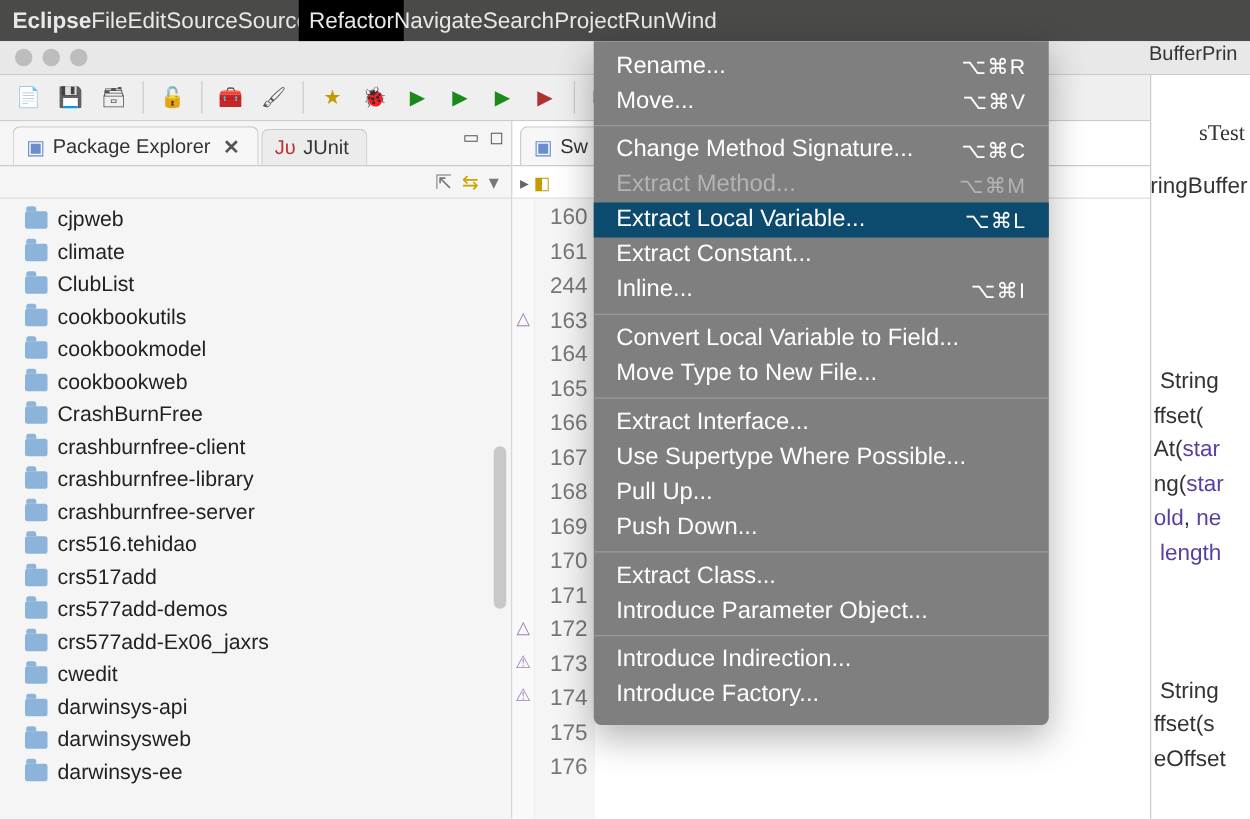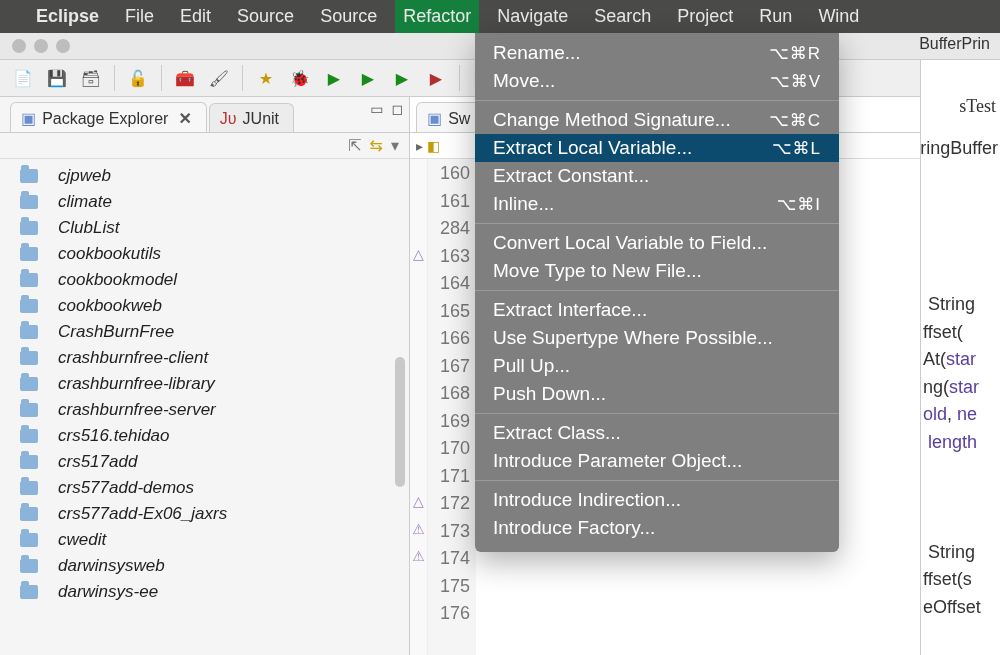--- a/index.html
+++ b/index.html
@@ -5,7 +5,7 @@
   * { margin:0; padding:0; box-sizing:border-box; font-family: "Helvetica Neue", Arial, sans-serif; }
   body { width:1000px; height:655px; overflow:hidden; background:#f0f0f0; position:relative; }
   
-  .menubar { height:33px; background:#4a4a48; color:#e8e8e8; display:flex; align-items:center; padding:0 10px; font-size:18px; gap:26px; }
+  .menubar { height:33px; background:#4a4a48; color:#e8e8e8; display:flex; align-items:center; padding:0 10px; font-size:18px; }
   .menubar .apple { font-size:22px; color:#e8e8e8; }
   .menubar .app-name { font-weight:700; }
   .menubar .mitem { cursor:pointer; }

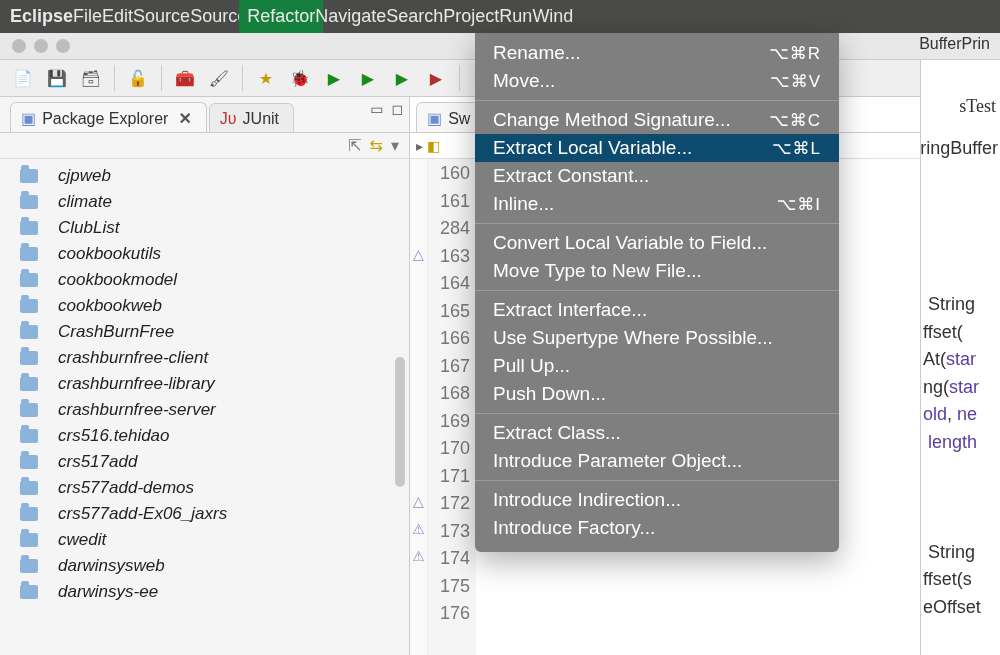--- a/index.html
+++ b/index.html
@@ -9,7 +9,7 @@
   .menubar .apple { font-size:22px; color:#e8e8e8; }
   .menubar .app-name { font-weight:700; }
   .menubar .mitem { cursor:pointer; }
-  .menubar .mitem.selected { background:#15803d; padding:0 8px; height:100%; display:flex; align-items:center; margin:0 -8px; }
+  .menubar .mitem.selected { background:#000000; padding:0 8px; height:100%; display:flex; align-items:center; margin:0 -8px; }
   
   .winrow { height:26px; background:#e8e8e8; position:relative; }
   .traffic { position:absolute; top:6px; left:12px; display:flex; gap:8px; }

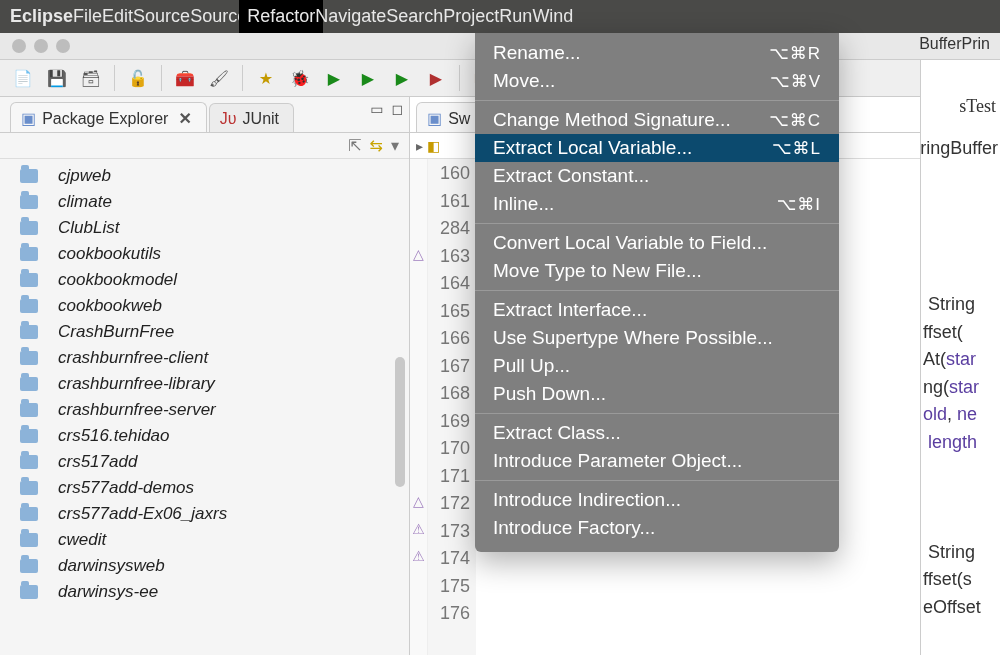--- a/index.html
+++ b/index.html
@@ -286,6 +286,10 @@
       <span>Change Method Signature...</span>
       <span class="sc">⌥⌘C</span>
     </div>
+    <div class="ditem disabled">
+      <span>Extract Method...</span>
+      <span class="sc">⌥⌘M</span>
+    </div>
     <div class="ditem highlight">
       <span>Extract Local Variable...</span>
       <span class="sc">⌥⌘L</span>

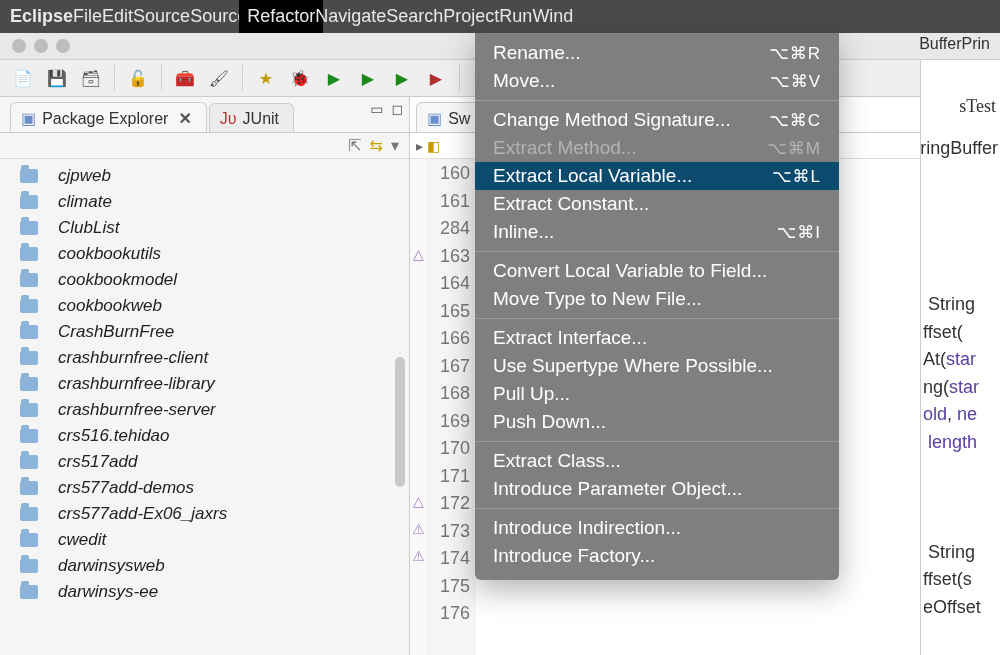--- a/index.html
+++ b/index.html
@@ -34,7 +34,7 @@
   .tabs .winbtns { position:absolute; right:6px; top:4px; display:flex; gap:8px; font-size:14px; color:#555; }
   .viewstrip { height:26px; display:flex; align-items:center; justify-content:flex-end; padding:0 10px; gap:8px; color:#777; font-size:16px; border-bottom:1px solid #ddd; }
   .tree { overflow-y:auto; flex:1; padding:4px 0; }
-  .node { display:flex; align-items:center; gap:20px; padding:2px 6px 2px 20px; font-size:17px; color:#222; height:26px;font-style:italic; }
+  .node { display:flex; align-items:center; gap:8px; padding:2px 6px 2px 20px; font-size:17px; color:#222; height:26px; }
   .folder-icon { width:18px; height:14px; background:#8cb3d9; border-radius:2px; position:relative; display:inline-block; }
   .folder-icon::before { content:""; position:absolute; top:-4px; left:1px; width:8px; height:4px; background:#8cb3d9; border-radius:2px 2px 0 0; }
   .sidebar .scrollbar { position:absolute; right:4px; top:260px; width:10px; height:130px; background:#c8c8c8; border-radius:5px; }

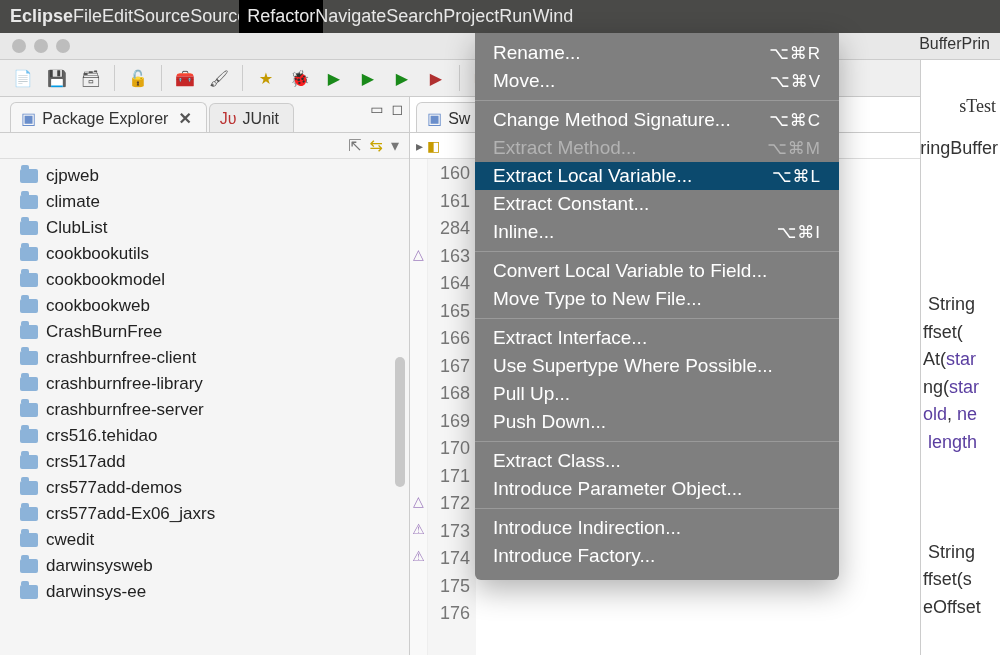--- a/index.html
+++ b/index.html
@@ -245,7 +245,7 @@
       <div class="lnums" id="lnums">
           <div>160</div>
           <div>161</div>
-          <div>284</div>
+          <div>244</div>
           <div>163</div>
           <div>164</div>
           <div>165</div>

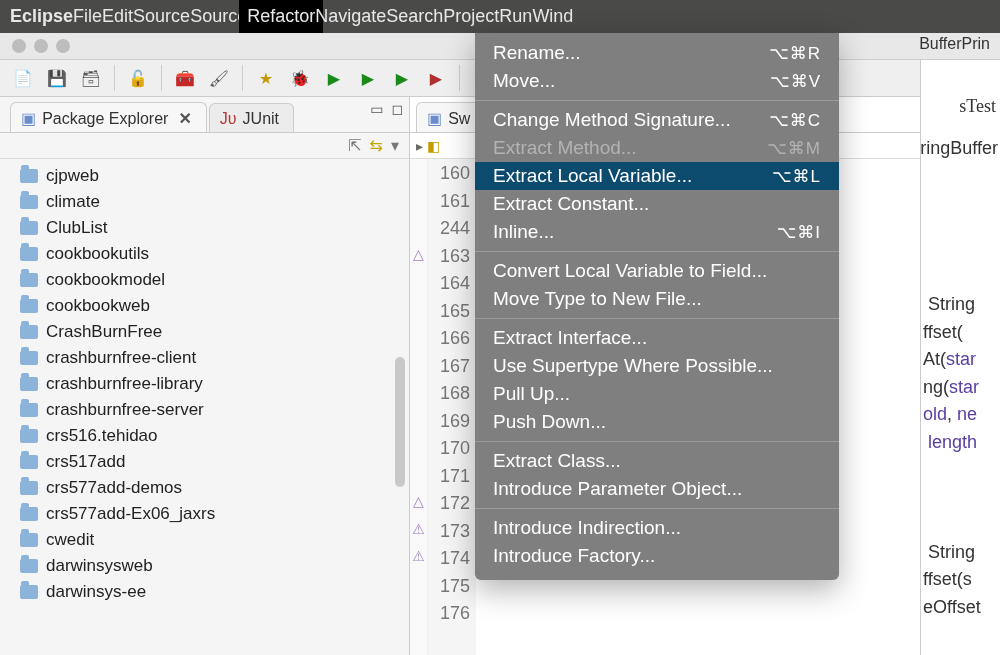--- a/index.html
+++ b/index.html
@@ -201,6 +201,10 @@
         </div>
         <div class="node">
           <span class="folder-icon"></span>
+          <span>darwinsys-api</span>
+        </div>
+        <div class="node">
+          <span class="folder-icon"></span>
           <span>darwinsysweb</span>
         </div>
         <div class="node">

